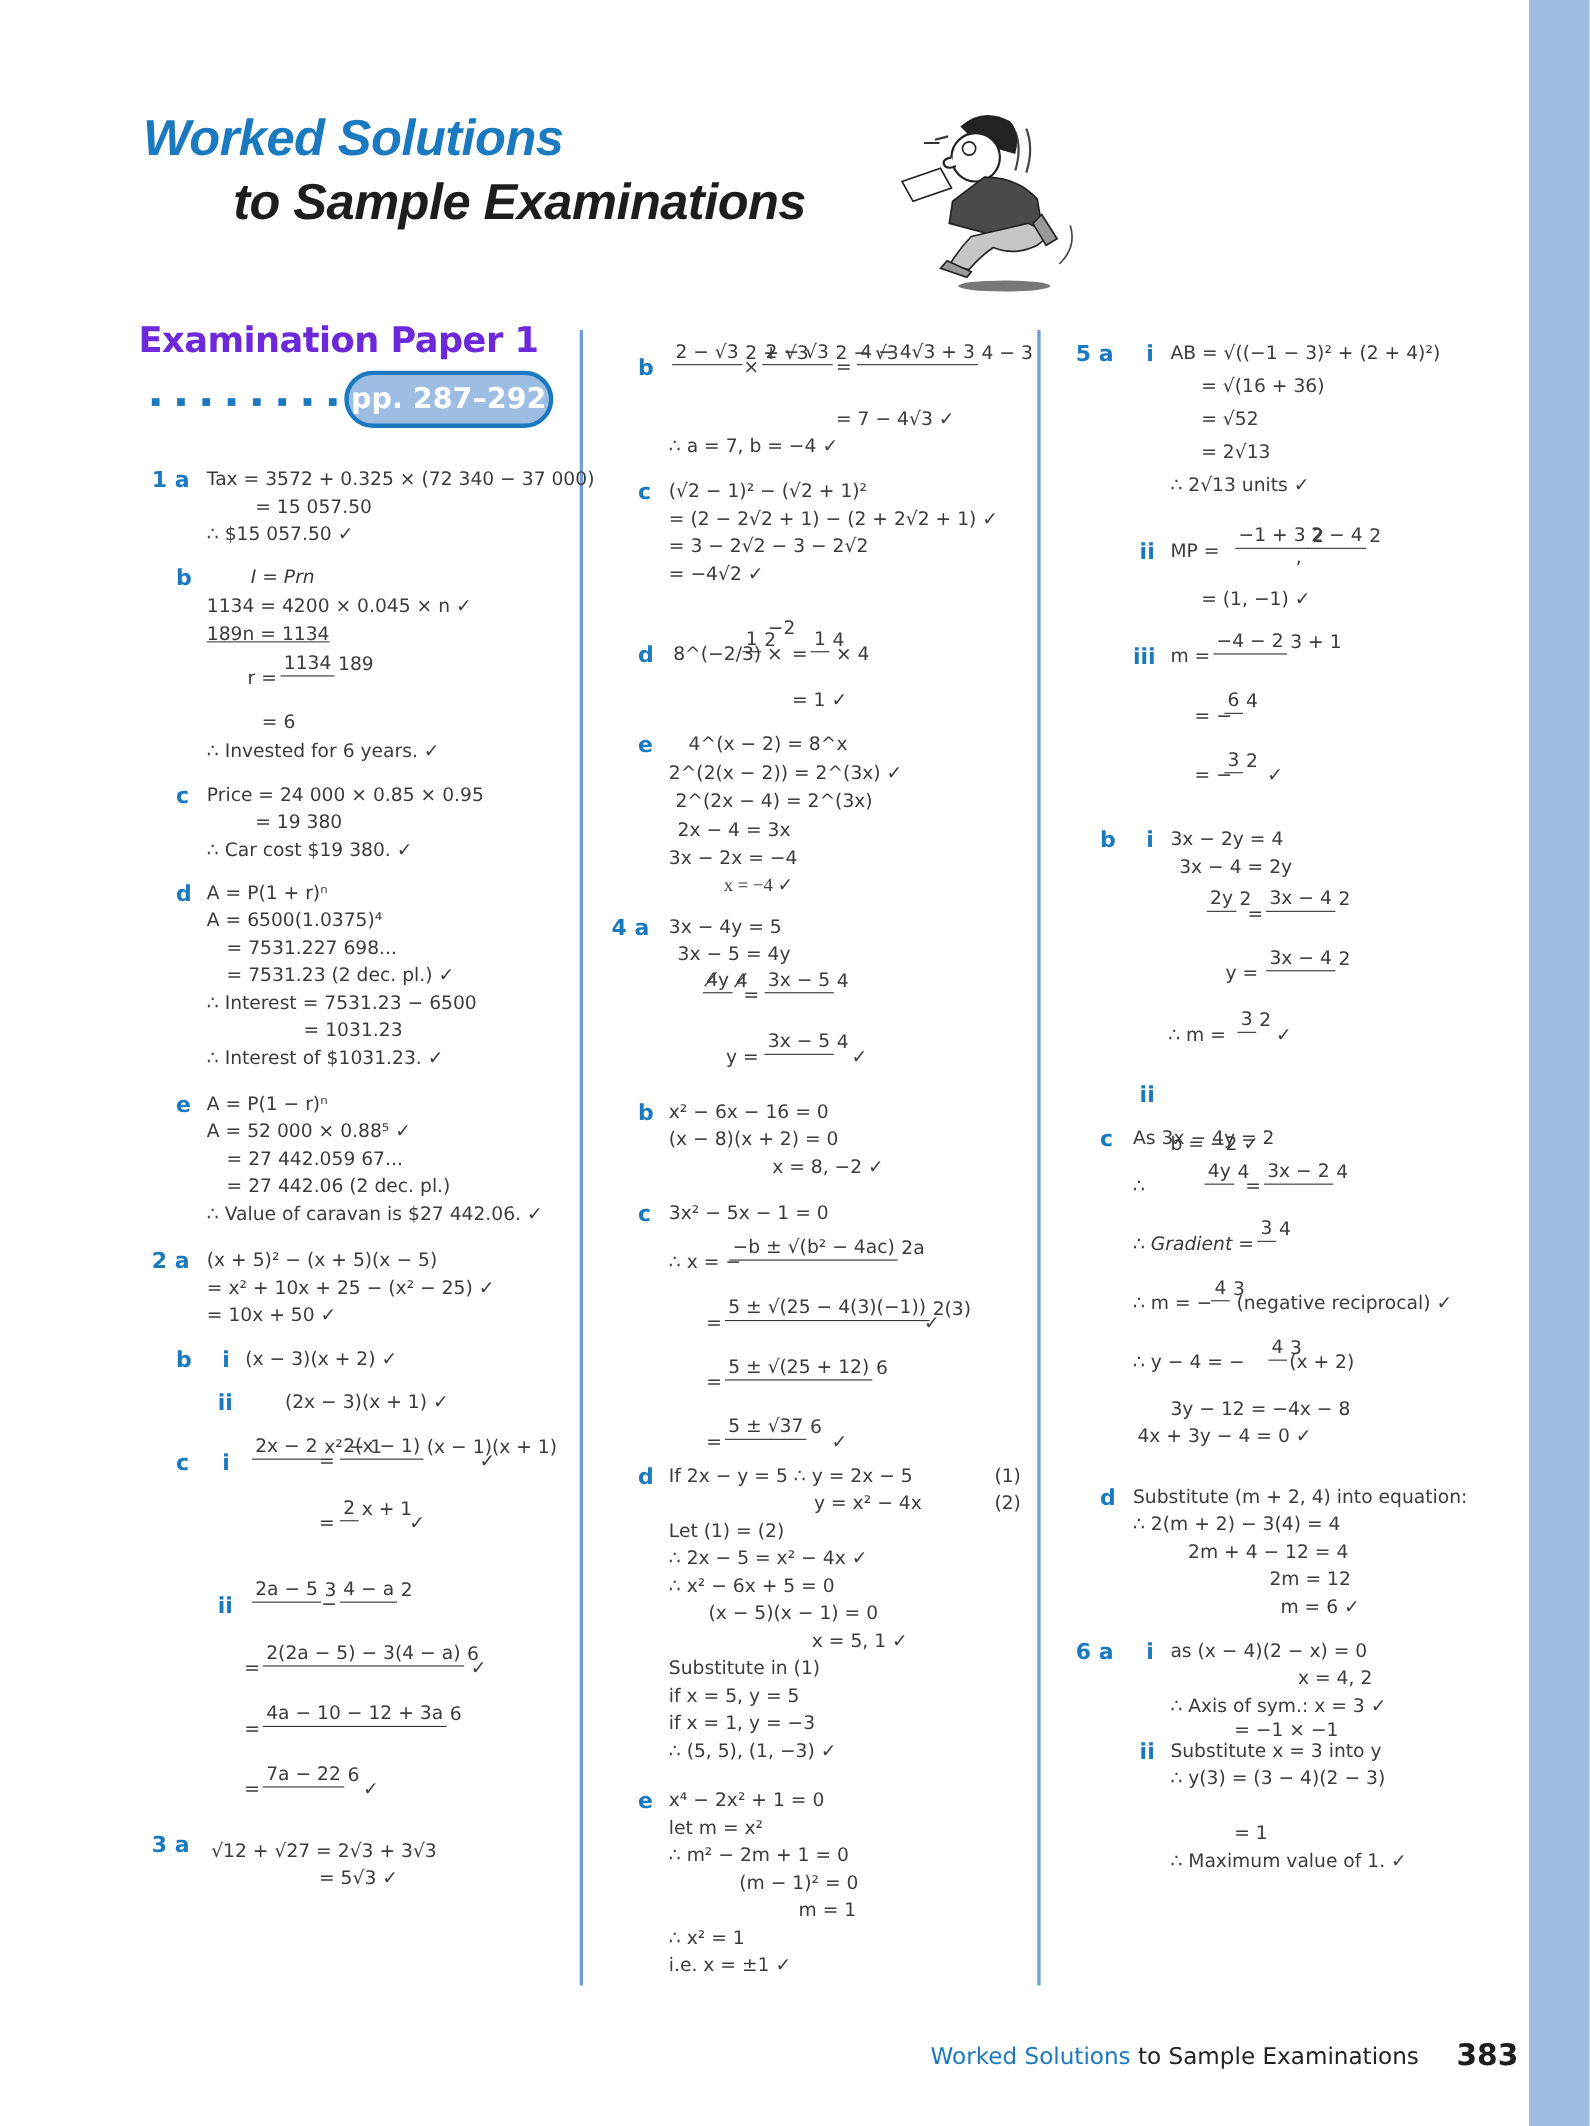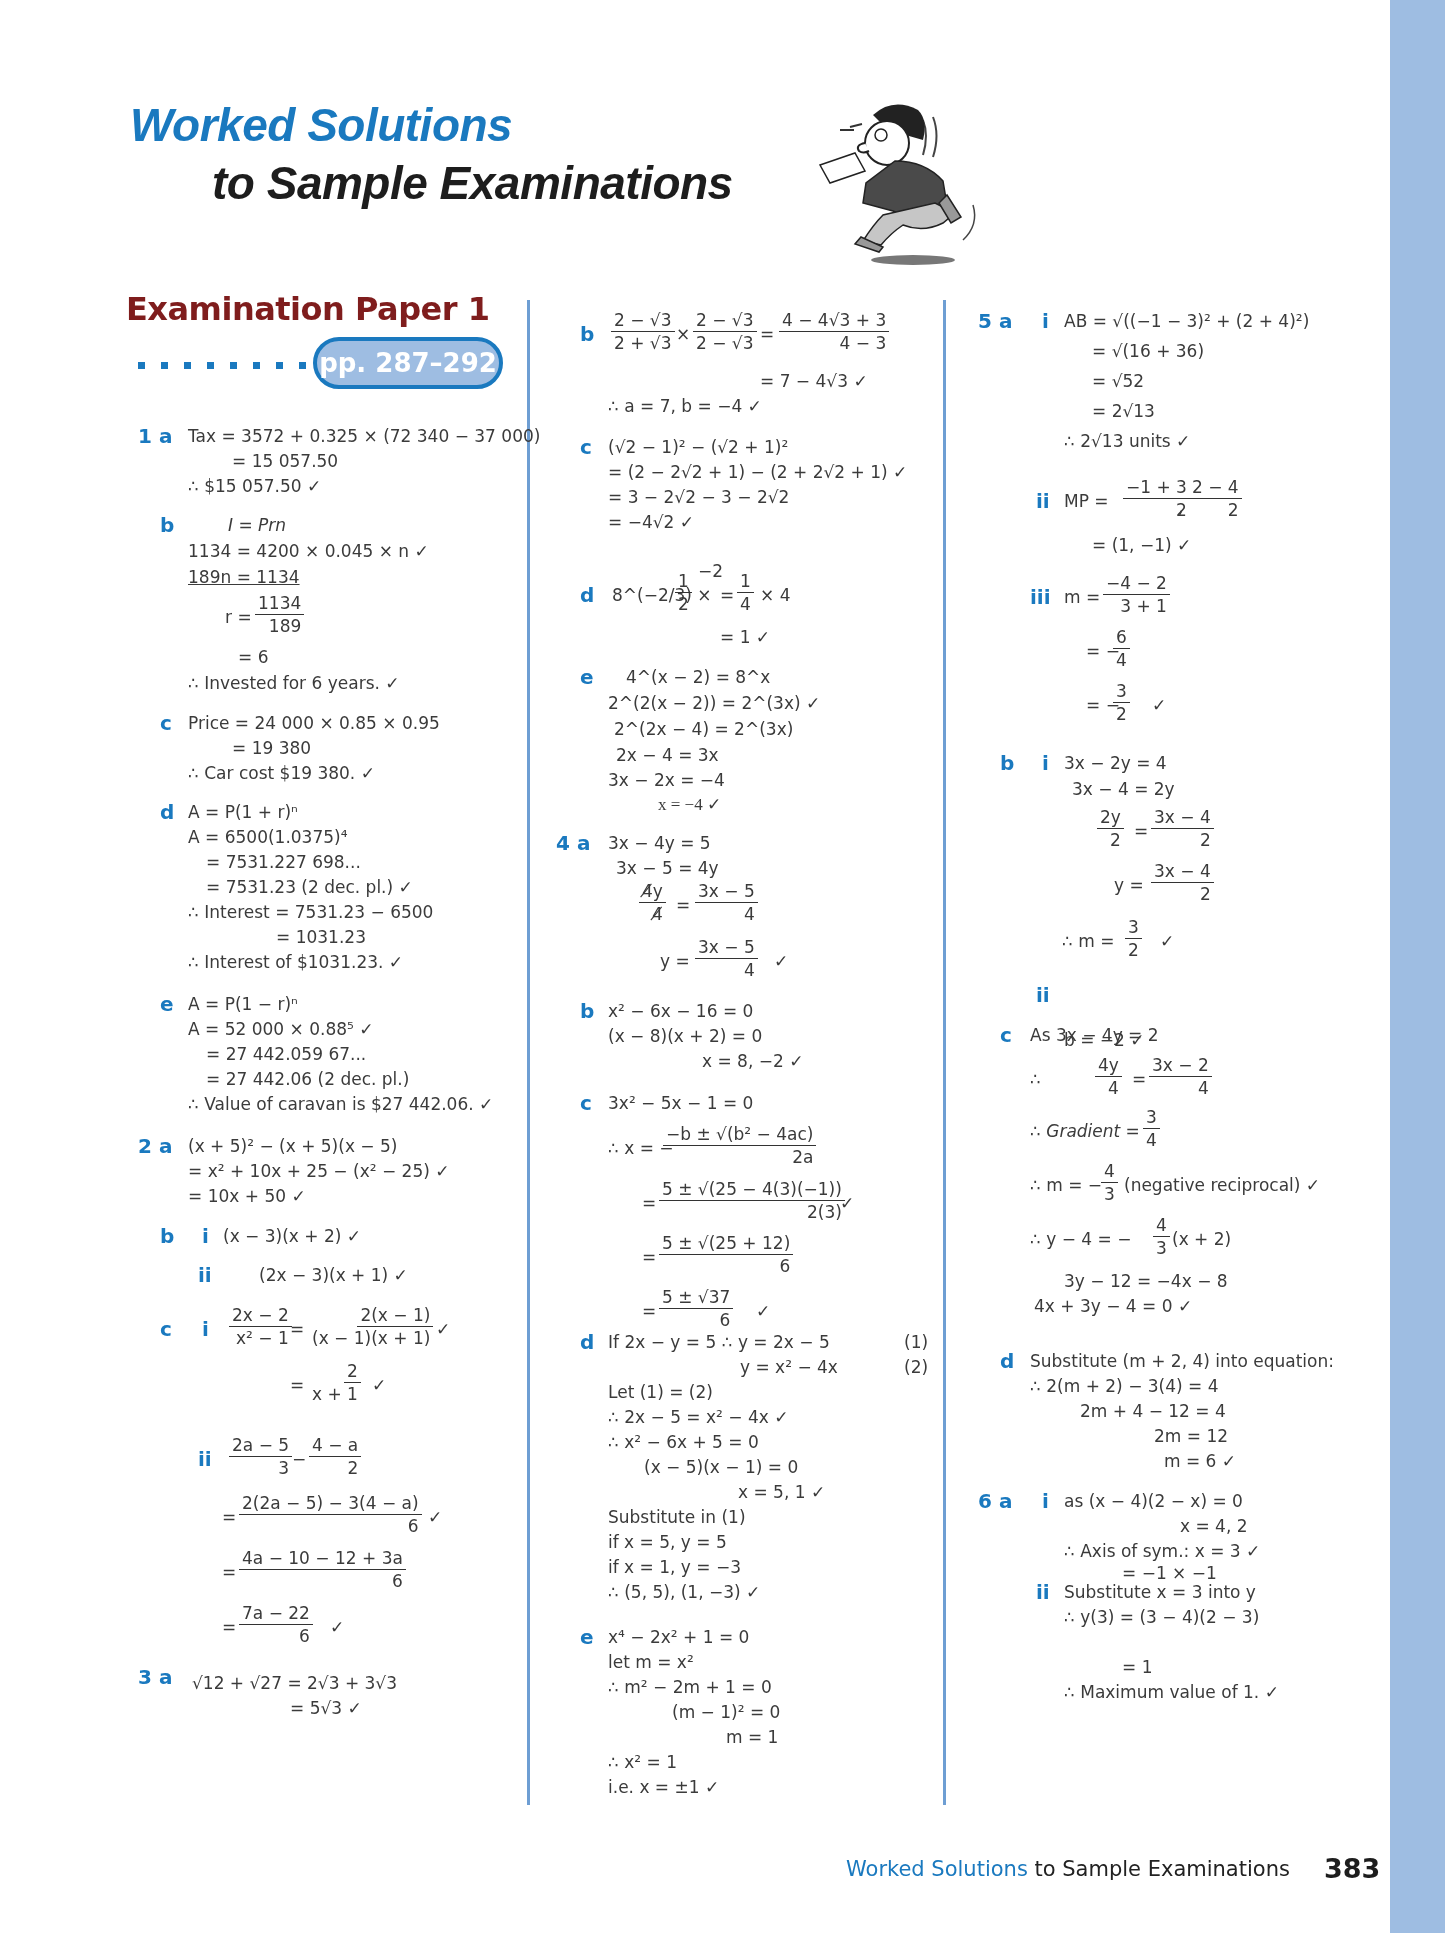--- a/index.html
+++ b/index.html
@@ -9,7 +9,7 @@
   .title1{position:absolute;left:130px;top:98px;font-family:"Liberation Sans",sans-serif;font-style:italic;font-weight:bold;font-size:46px;color:#1a79bf;letter-spacing:-0.5px;}
   .title2{position:absolute;left:212px;top:156px;font-family:"Liberation Sans",sans-serif;font-style:italic;font-weight:bold;font-size:46px;color:#1d1d1d;letter-spacing:-0.5px;}
   .mascot{position:absolute;left:795px;top:95px;width:210px;height:180px;}
-  .paper-title{position:absolute;left:126px;top:290px;font-family:"DejaVu Sans",sans-serif;font-weight:bold;font-size:32px;color:#7f1d1d;letter-spacing:-0.5px;}
+  .paper-title{position:absolute;left:126px;top:290px;font-family:"DejaVu Sans",sans-serif;font-weight:bold;font-size:32px;color:#6d28d9;letter-spacing:-0.5px;}
   .dots{position:absolute;left:138px;top:362px;display:flex;gap:16px;}
   .dots span{display:block;width:7px;height:7px;background:#1a79bf;}
   .pages-pill{position:absolute;left:313px;top:337px;width:190px;height:52px;border:4px solid #1a79bf;border-radius:28px;background:#9ebde2;box-sizing:border-box;

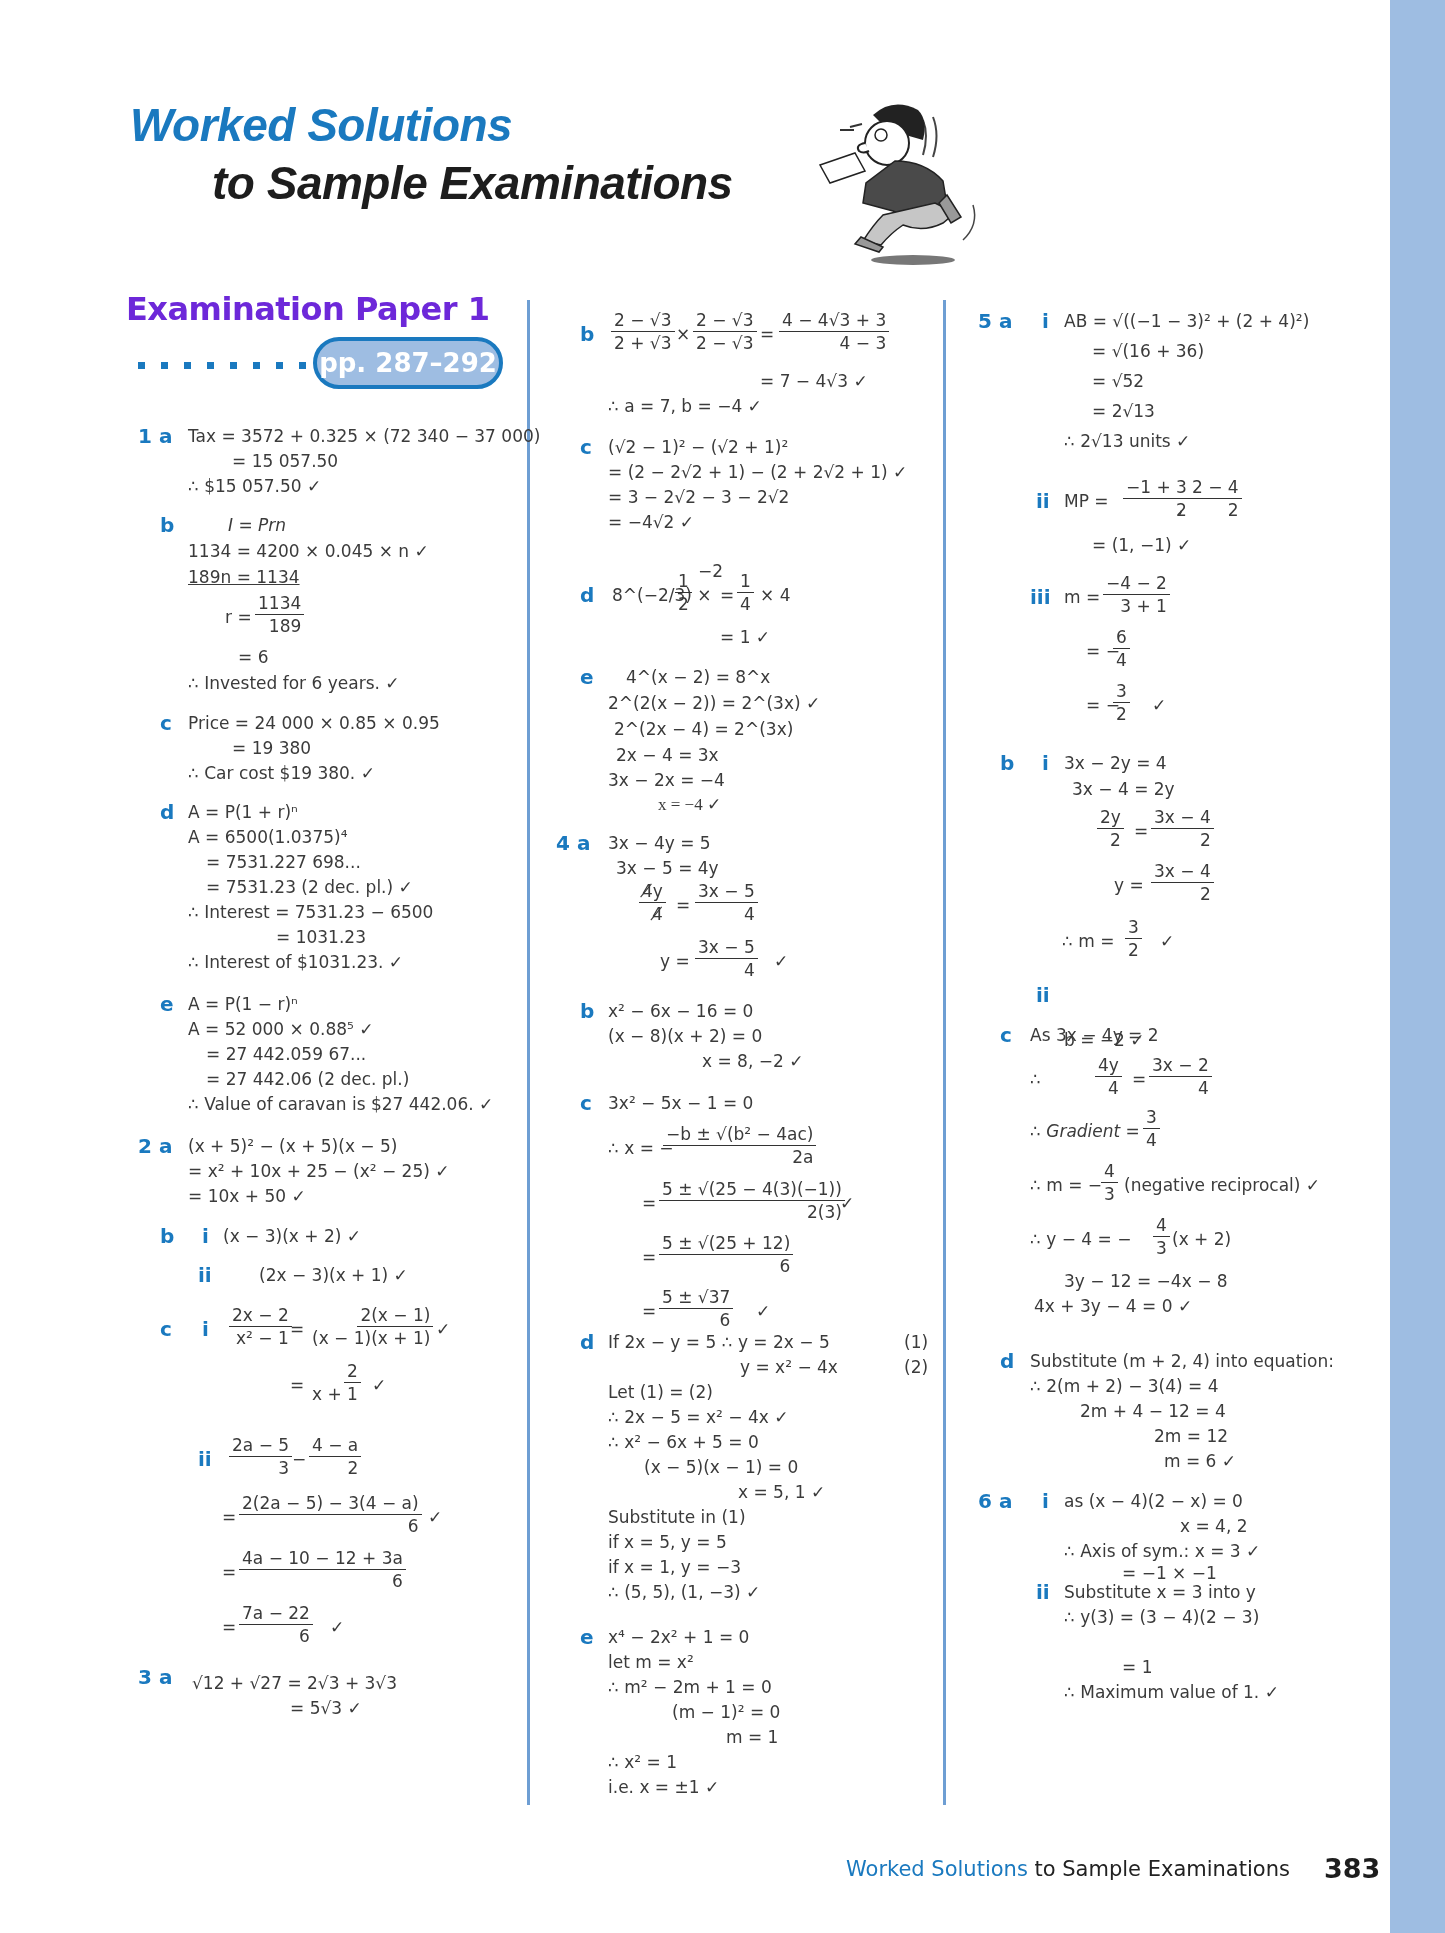--- a/index.html
+++ b/index.html
@@ -17,7 +17,7 @@
   .divider{position:absolute;width:3px;background:#6e9ed3;}
   .ln{position:absolute;font-size:17px;white-space:nowrap;color:#3b3b3b;line-height:22px;}
   .lbl{position:absolute;font-weight:bold;font-size:20px;color:#1a79bf;line-height:22px;}
-  .frac{display:inline-flex;flex-direction:column;align-items:flex-end;vertical-align:middle;margin:0 3px;}
+  .frac{display:inline-flex;flex-direction:row;align-items:center;vertical-align:middle;margin:0 3px;}
   .frac .n{border-bottom:1.6px solid #333;padding:0 3px;line-height:22px;}
   .frac .d{line-height:22px;padding:0 3px;}
   .footer{position:absolute;left:846px;top:1857px;font-size:21px;color:#222;}

